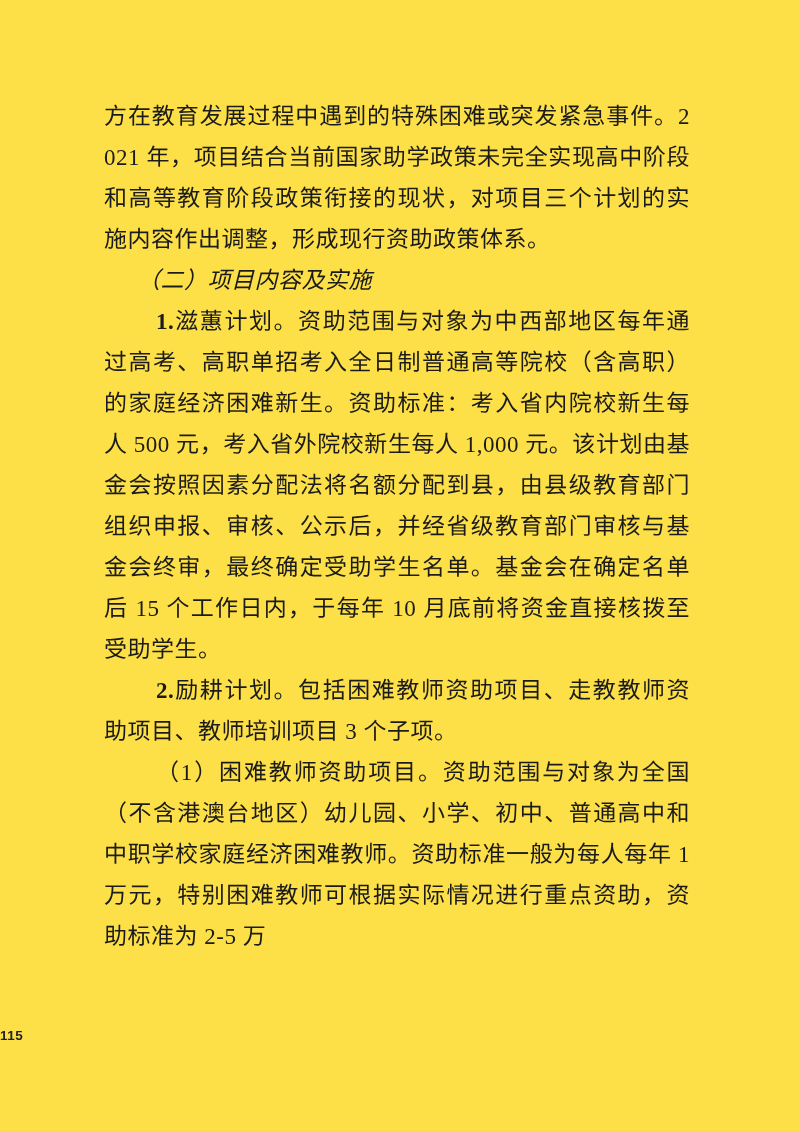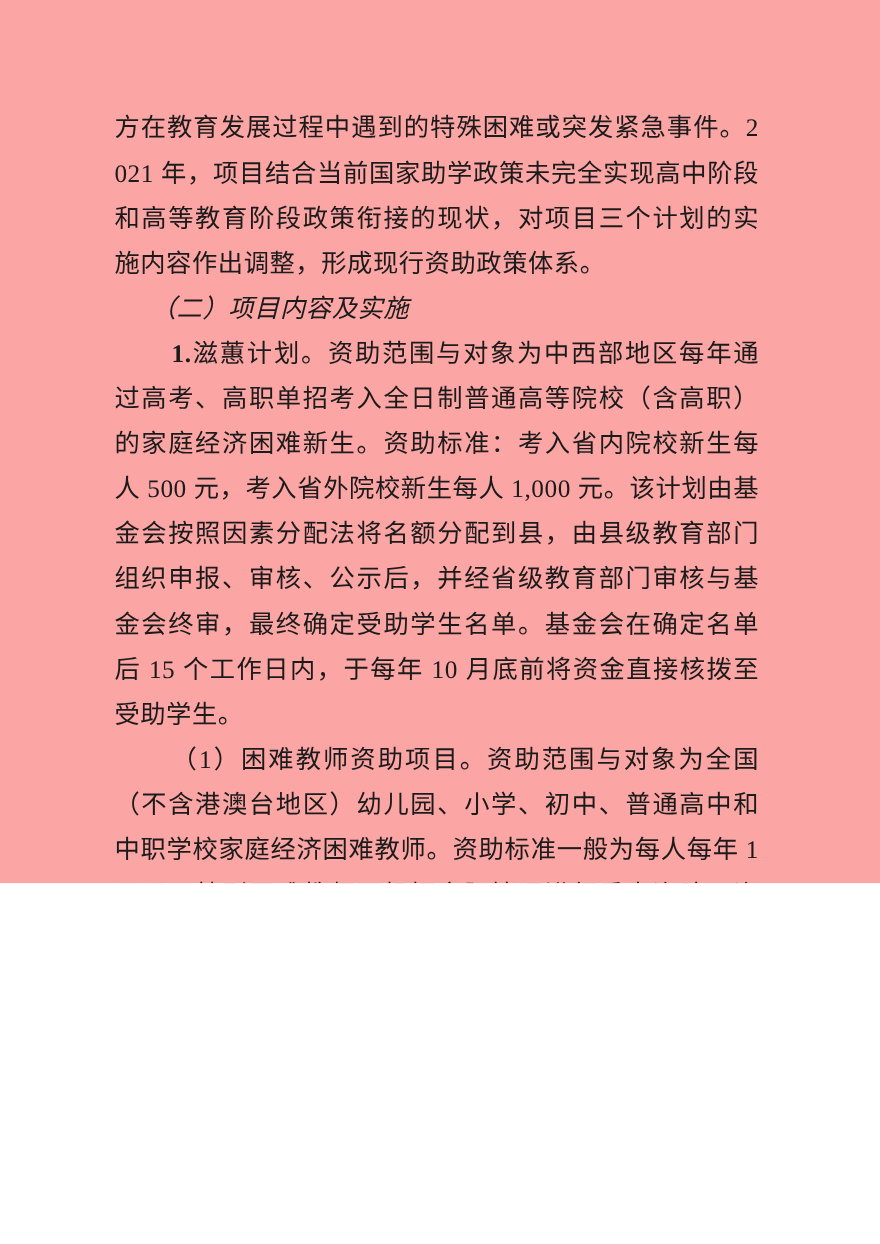--- a/index.html
+++ b/index.html
@@ -10,8 +10,8 @@
   .page {
     position: relative;
     width: 800px;
-    height: 803px;
-    background: #fca5a5;
+    height: 1131px;
+    background: #fde047;
     overflow: hidden;
     font-family: "Liberation Serif", "DejaVu Serif", serif;
     color: #1b1b1b;

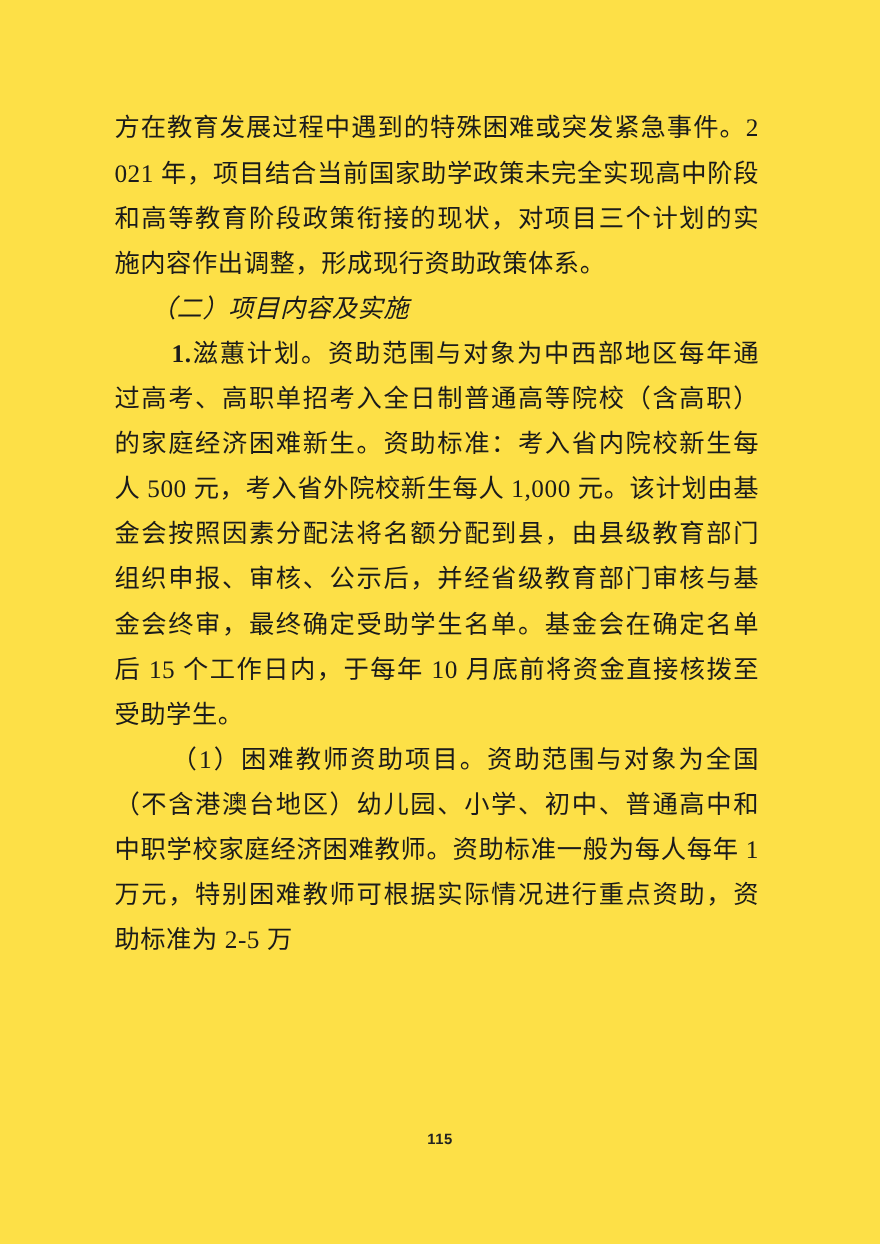--- a/index.html
+++ b/index.html
@@ -74,6 +74,7 @@
 
     <p class="indent-lg"><b class="num">1.</b><span>滋蕙计划。资助范围与对象为中西部地区每年通过高考、高职单招考入全日制普通高等院校（含高职）的家庭经济困难新生。资助标准：考入省内院校新生每人 500 元，考入省外院校新生每人 1,000 元。该计划由基金会按照因素分配法将名额分配到县，由县级教育部门组织申报、审核、公示后，并经省级教育部门审核与基金会终审，最终确定受助学生名单。基金会在确定名单后 15 个工作日内，于每年 10 月底前将资金直接核拨至受助学生。</span></p>
 
+    <p class="indent-lg"><b class="num">2.</b><span>励耕计划。包括困难教师资助项目、走教教师资助项目、教师培训项目 3 个子项。</span></p>
 
     <p class="indent-lg">（1）困难教师资助项目。资助范围与对象为全国（不含港澳台地区）幼儿园、小学、初中、普通高中和中职学校家庭经济困难教师。资助标准一般为每人每年 1 万元，特别困难教师可根据实际情况进行重点资助，资助标准为 2-5 万</p>
 

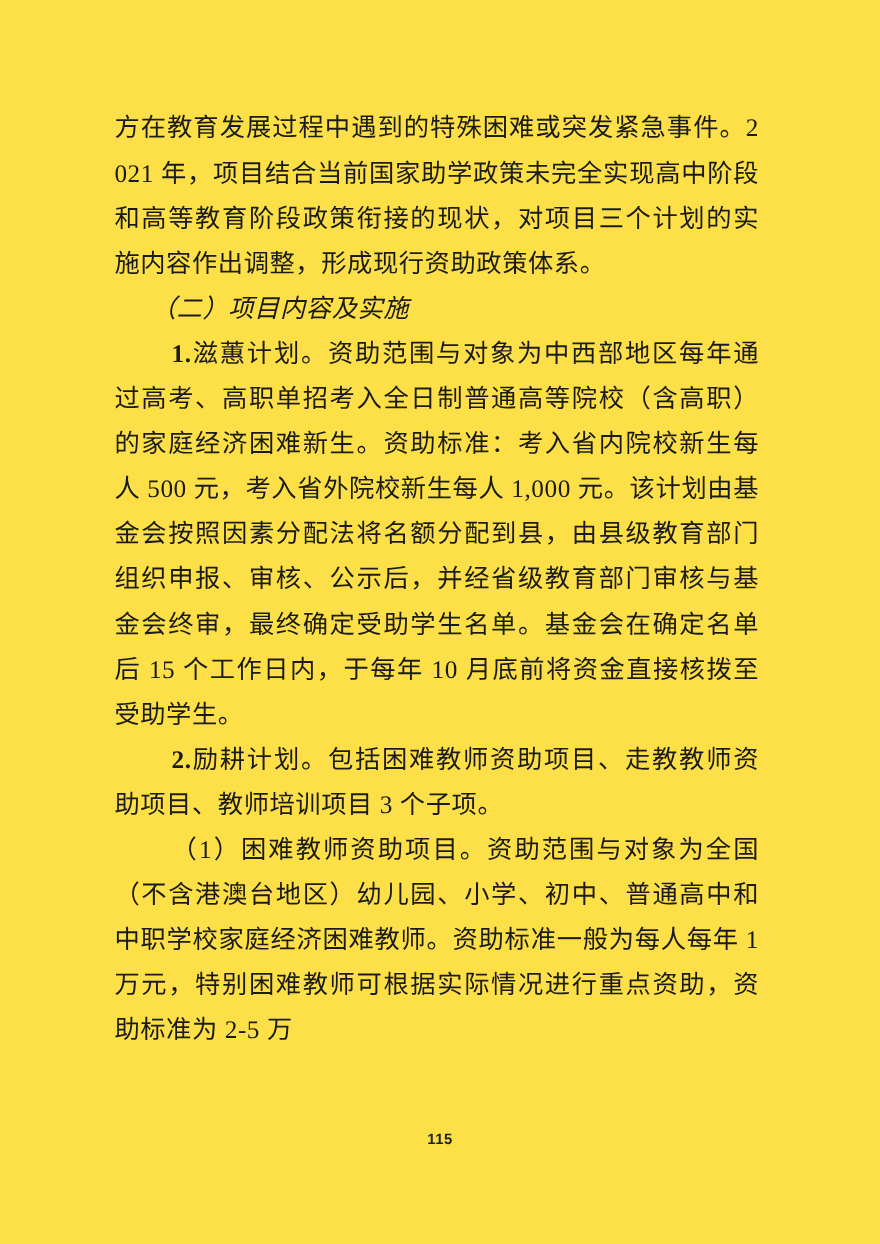--- a/index.html
+++ b/index.html
@@ -53,7 +53,7 @@
     left: 0;
     right: 0;
     top: 1028px;
-    text-align: center;
+    text-align: left;
     font-family: "Liberation Sans", "DejaVu Sans", sans-serif;
     font-size: 13.5px;
     font-weight: bold;

